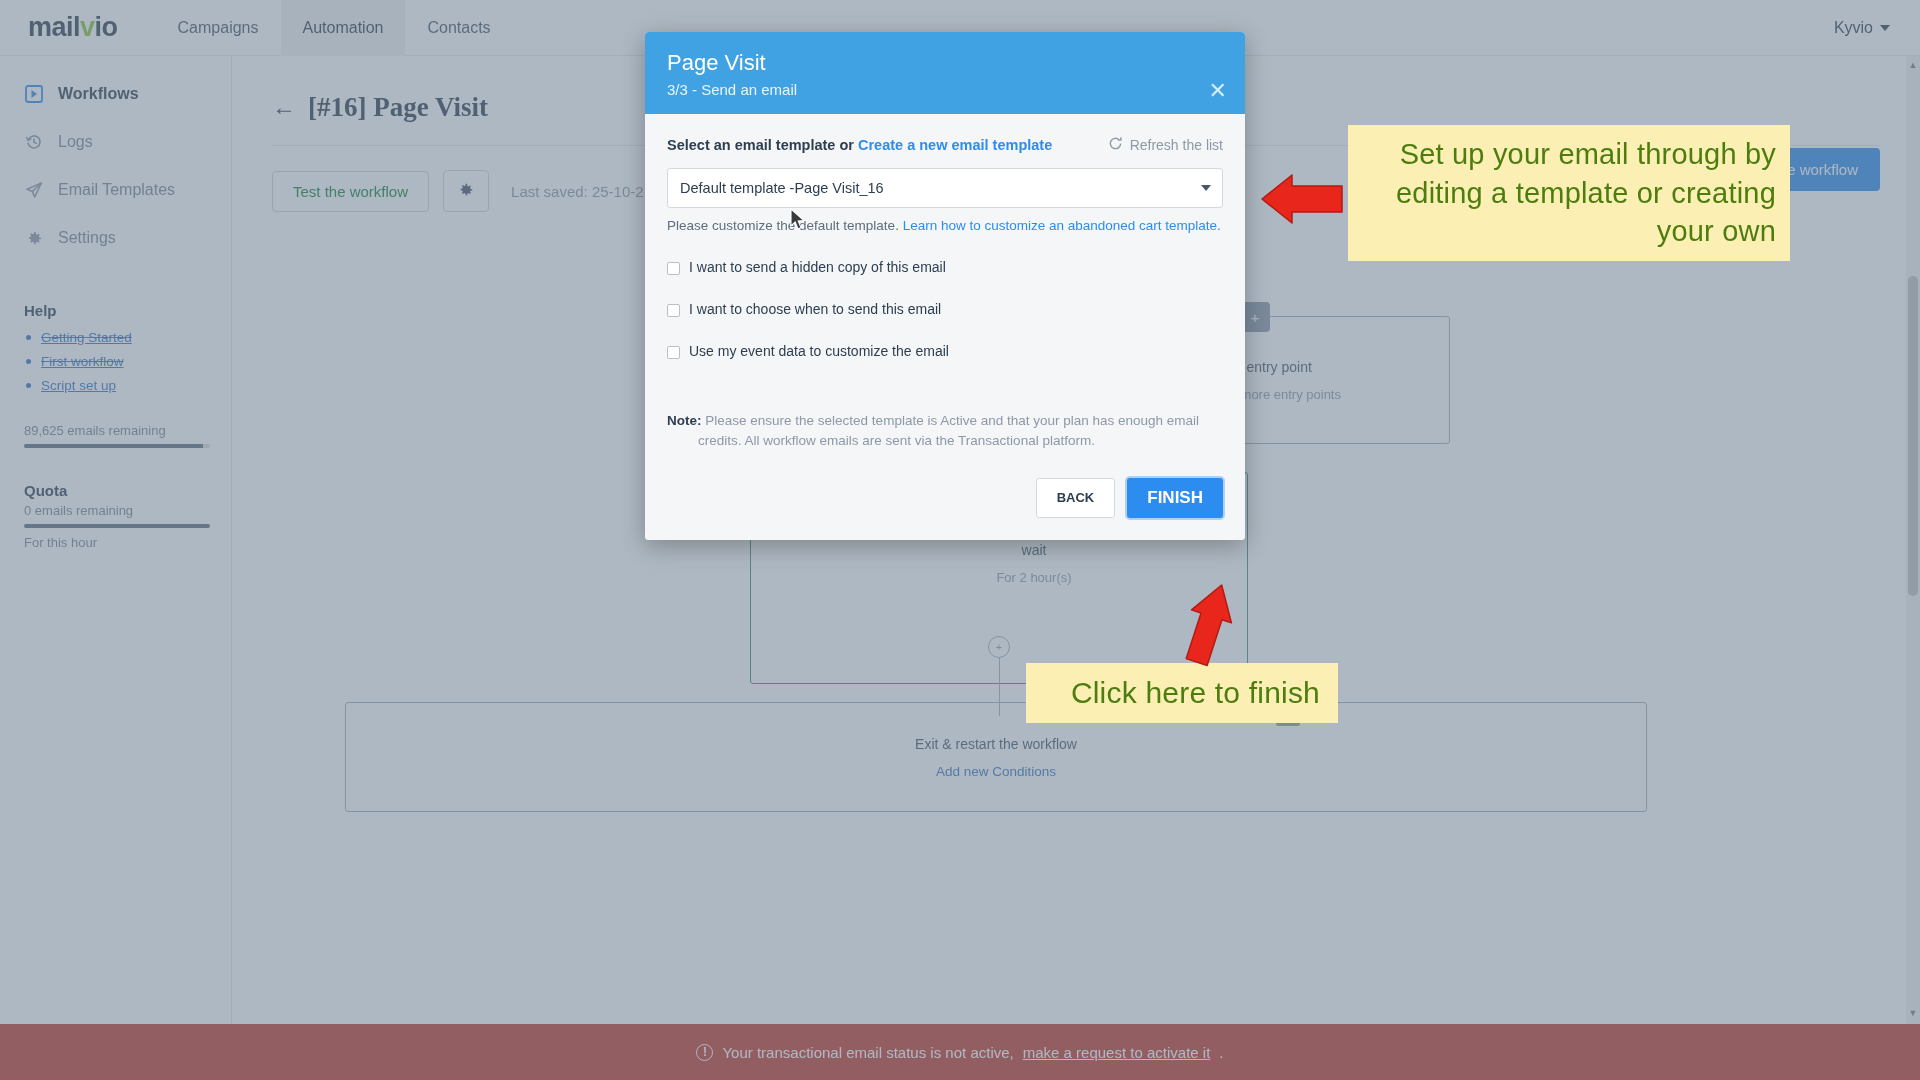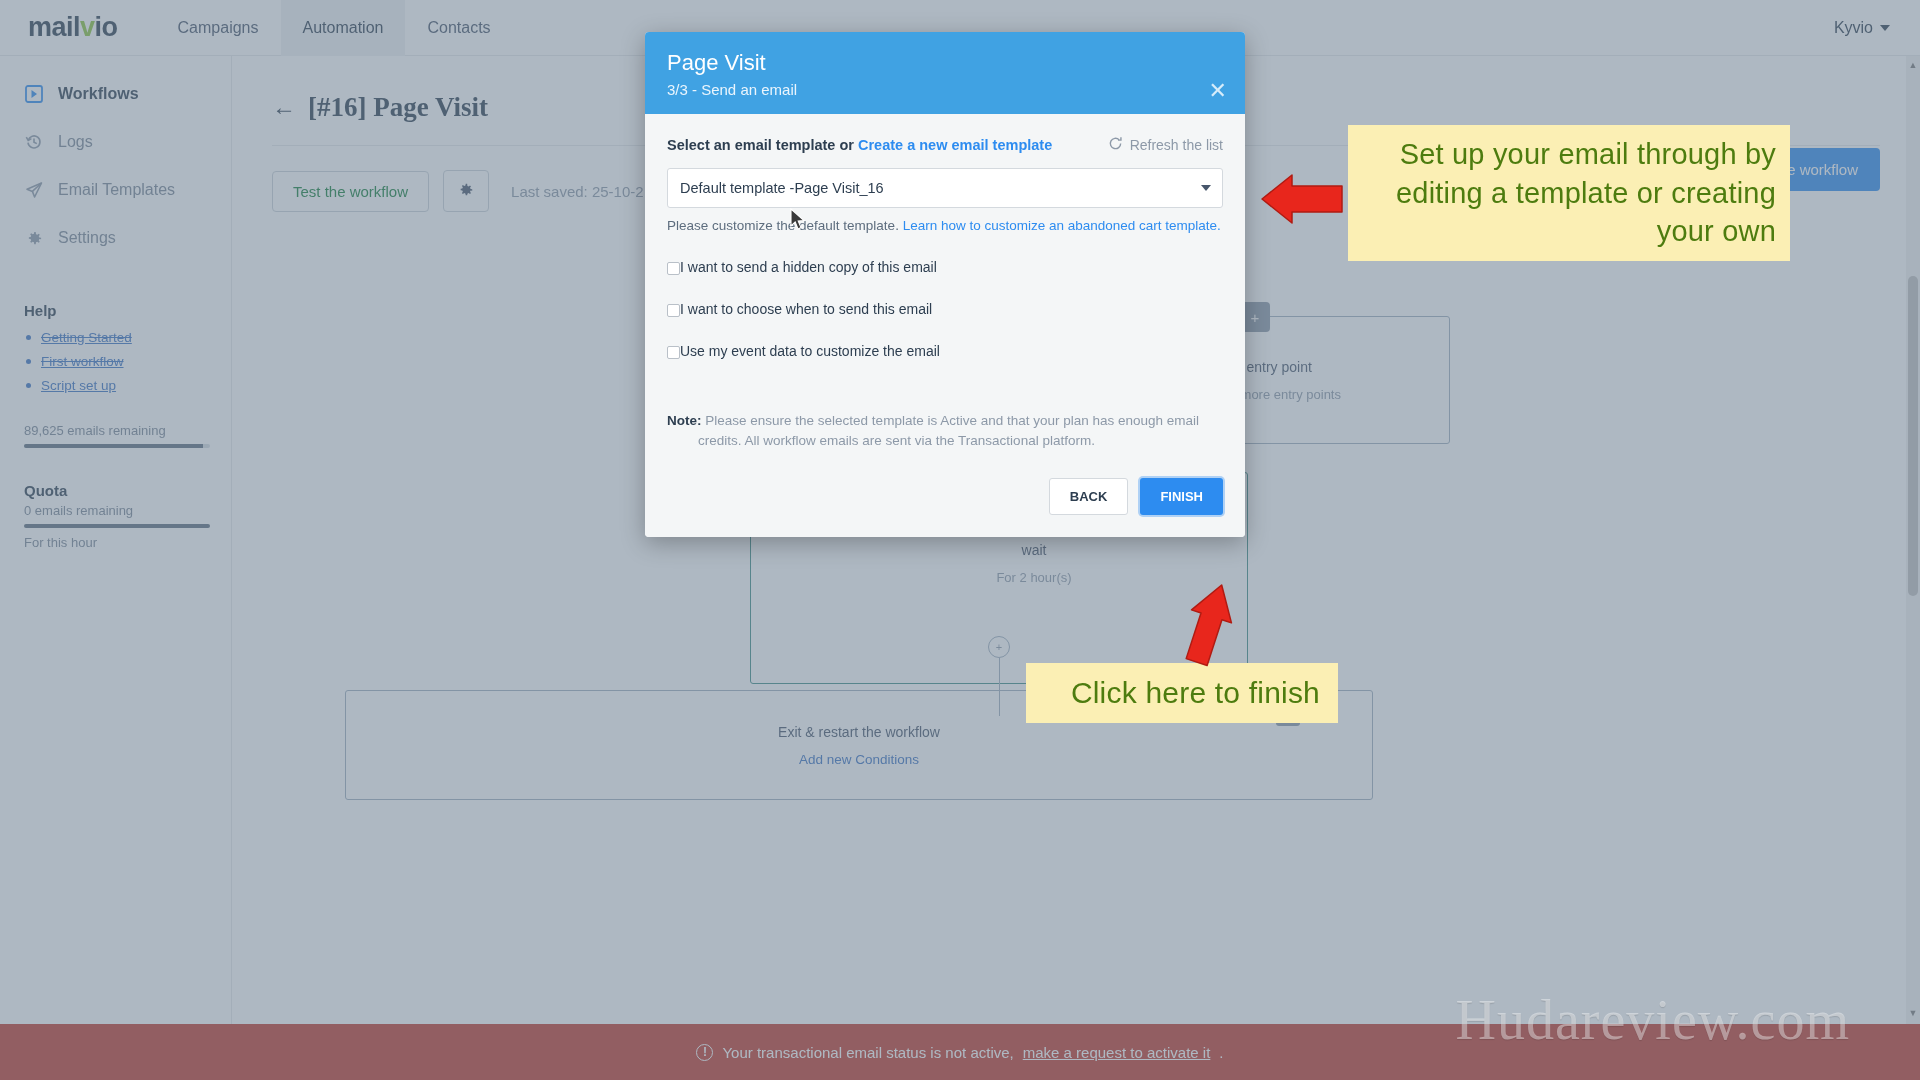--- a/index.html
+++ b/index.html
@@ -154,7 +154,7 @@
     border-left:5px solid transparent;border-right:5px solid transparent;border-top:6px solid #47566b; pointer-events:none; }
   .hint { margin-top:10px; font-size:13.5px; color:#5d6d7e; }
   .hint a { color:#2d8cf0; text-decoration:none; cursor:pointer; }
-  .cb-row { display:flex; align-items:center; margin-top:26px; }
+  .cb-row { display:flex; align-items:center; gap:9px; margin-top:26px; }
   .cb { width:13px; height:13px; border:1px solid #b9c0c8; background:#fff; border-radius:2px; margin-top:2px; cursor:pointer; flex:none; }
   .cb-txt { font-size:14px; color:#2d3e50; cursor:pointer; }
   .note { margin-top:52px; font-size:13.5px; color:#8d99a8; line-height:1.5; padding-right:18px; }

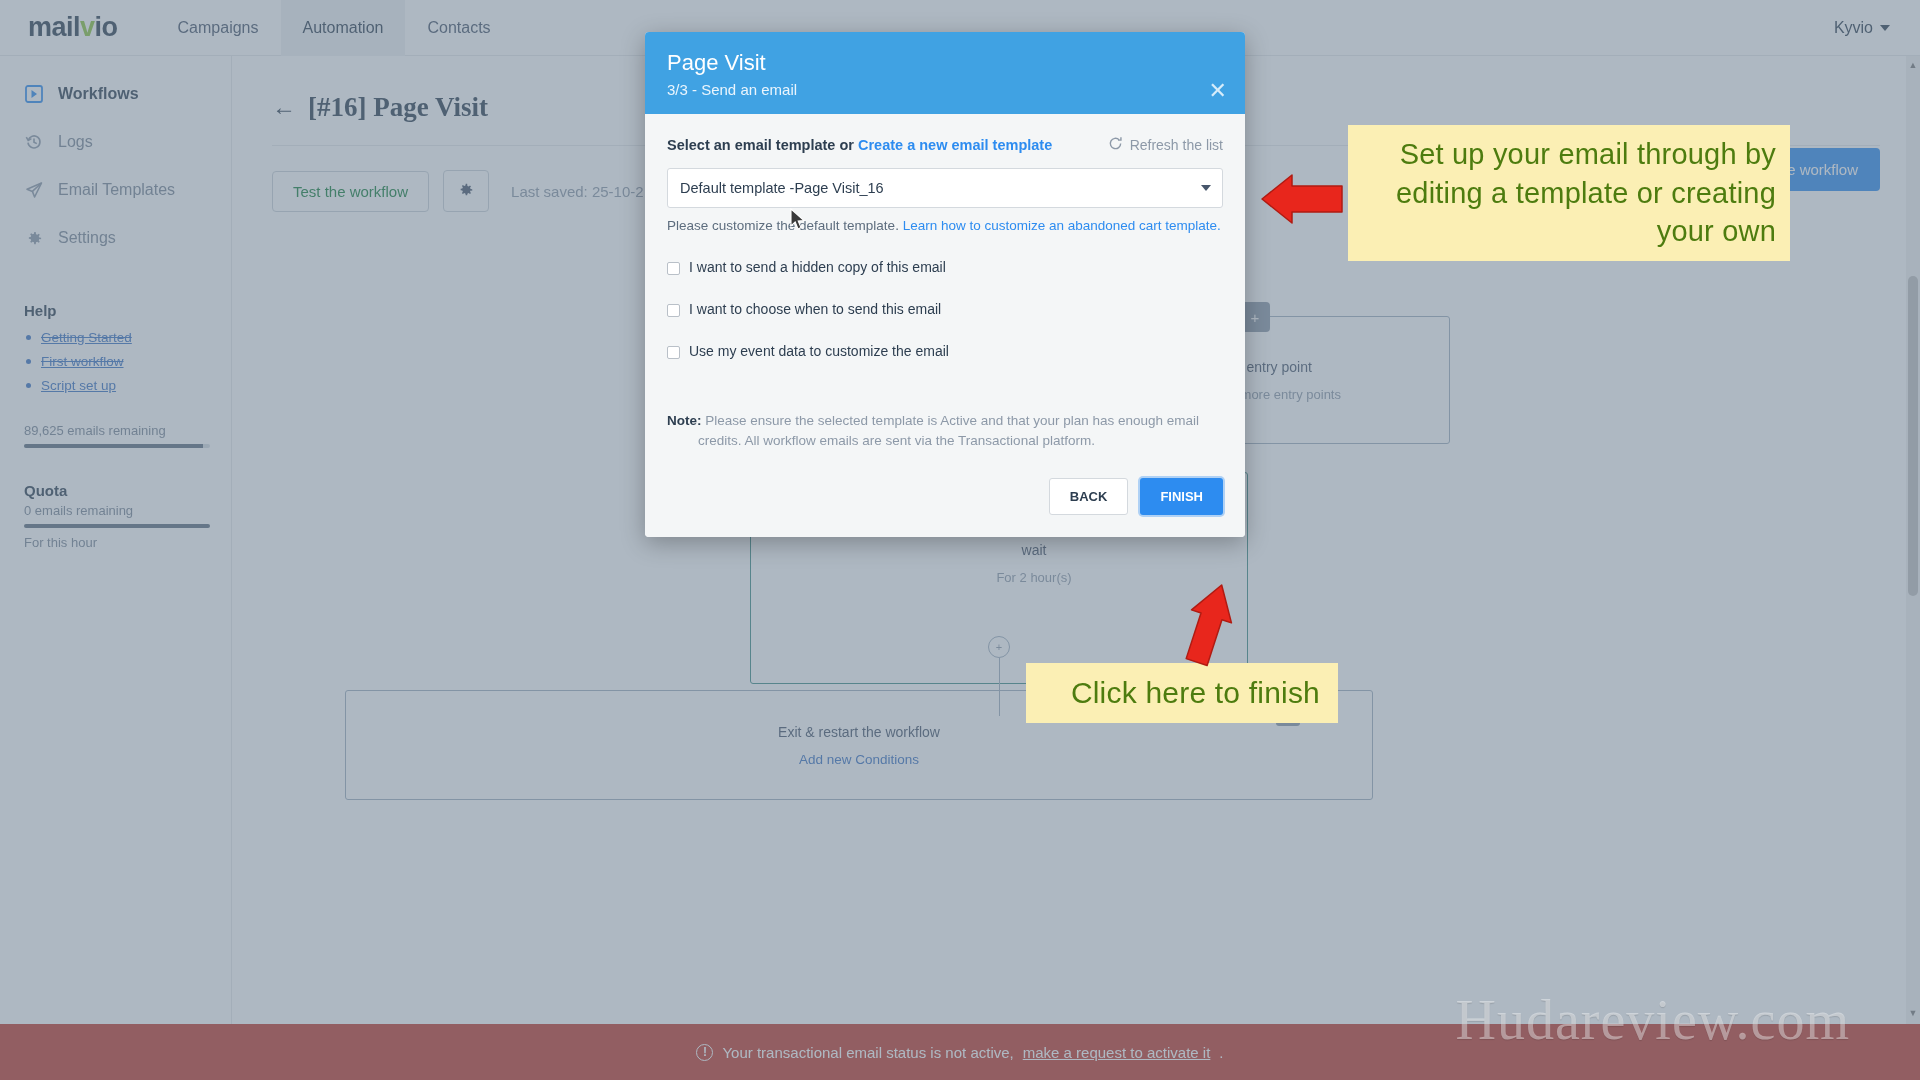--- a/index.html
+++ b/index.html
@@ -162,7 +162,7 @@
   .note-ind { display:block; padding-left:31px; }
   .modal-foot { padding:16px 22px 22px 22px; display:flex; justify-content:flex-end; gap:12px; background:#f4f6f7; }
   .btn-back { border:1px solid #d4d9de; background:#fff; color:#2d3e50; font-size:13px; font-weight:700; padding:10px 20px; border-radius:3px; cursor:pointer; }
-  .btn-finish { border:none; background:#2d8cf0; color:#fff; font-size:13px; font-weight:700; padding:10px 20px; border-radius:3px; cursor:pointer; box-shadow:0 0 0 2px rgba(45,140,240,.35); }
+  .btn-finish { border:none; background:#2d8cf0; color:#fff; font-size:17px; font-weight:700; padding:10px 20px; border-radius:3px; cursor:pointer; box-shadow:0 0 0 2px rgba(45,140,240,.35); }
 
   
   .anno {

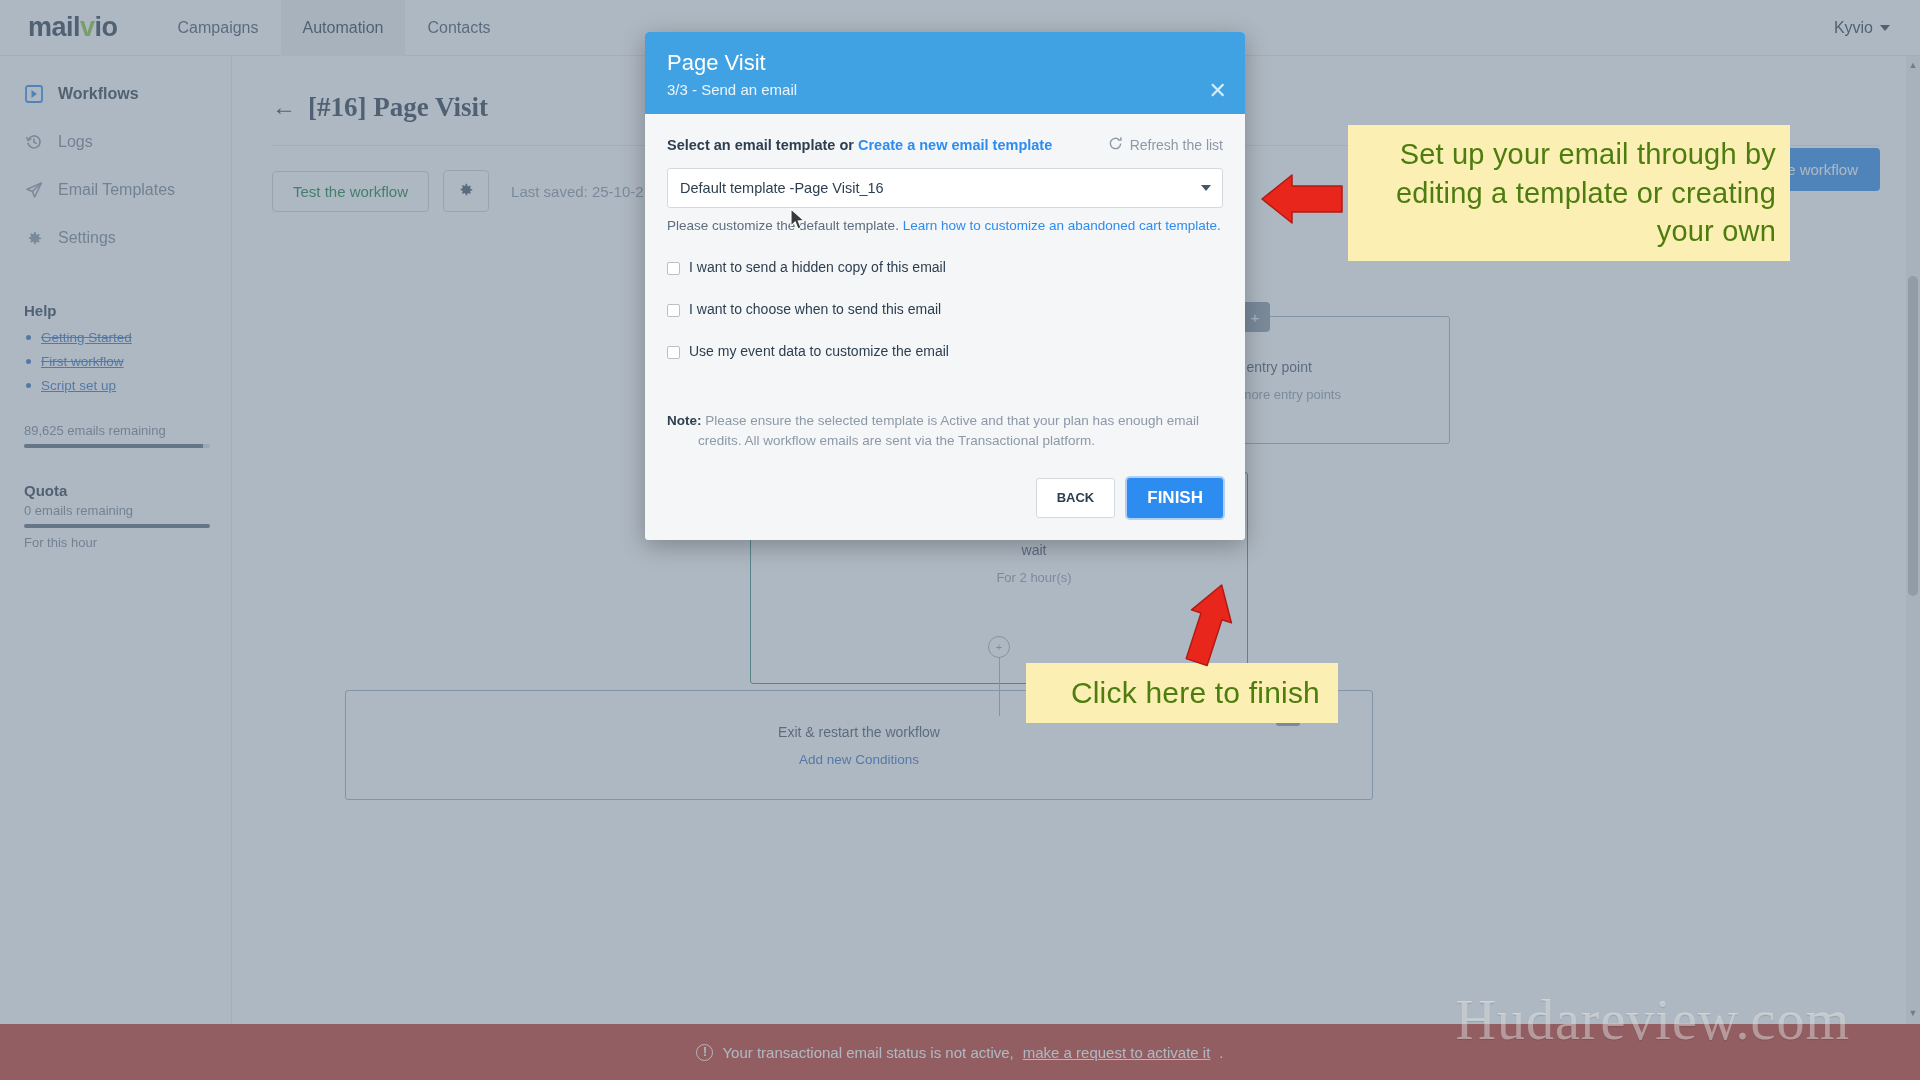--- a/index.html
+++ b/index.html
@@ -306,7 +306,7 @@
         <div class="circle-node" style="left:756px; top:430px;">+</div>
         <div class="vline" style="left:767px; top:452px; height:30px;"></div>
 
-        <div class="node" style="left:113px; top:484px; width:1028px; height:110px;">
+        <div class="node" style="left:113px; top:496px; width:1302px; height:110px;">
           <div class="node-title">Exit &amp; restart the workflow</div>
           <a class="node-link">Add new Conditions</a>
         </div>

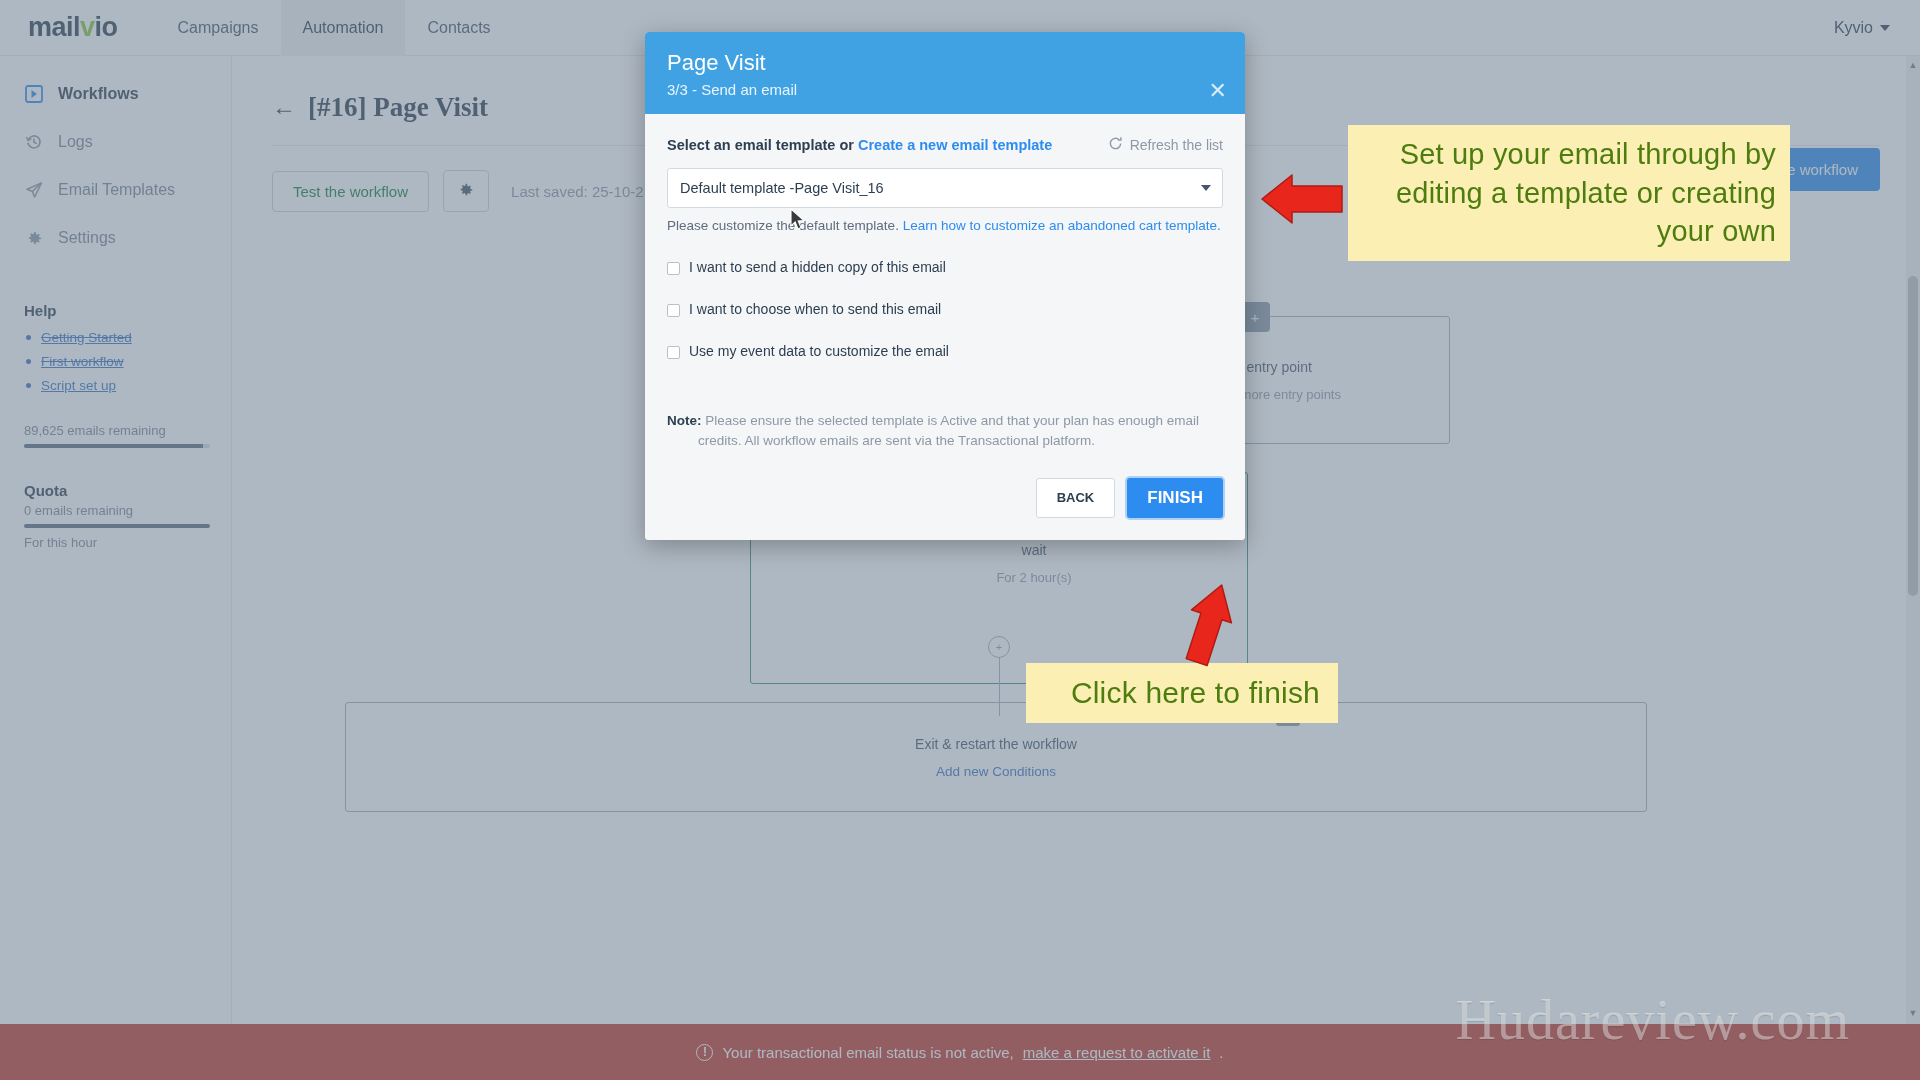--- a/index.html
+++ b/index.html
@@ -408,7 +408,6 @@
     <path d="M29 3 L50 36 L40 36 L40 84 L18 84 L18 36 L8 36 Z" fill="#e8261c" stroke="#b01b12" stroke-width="1.5" stroke-linejoin="round" transform="rotate(18 29 44)"></path>
   </svg>
 
-  <div class="watermark">Hudareview.com</div>
 </div>
 
 </body></html>

